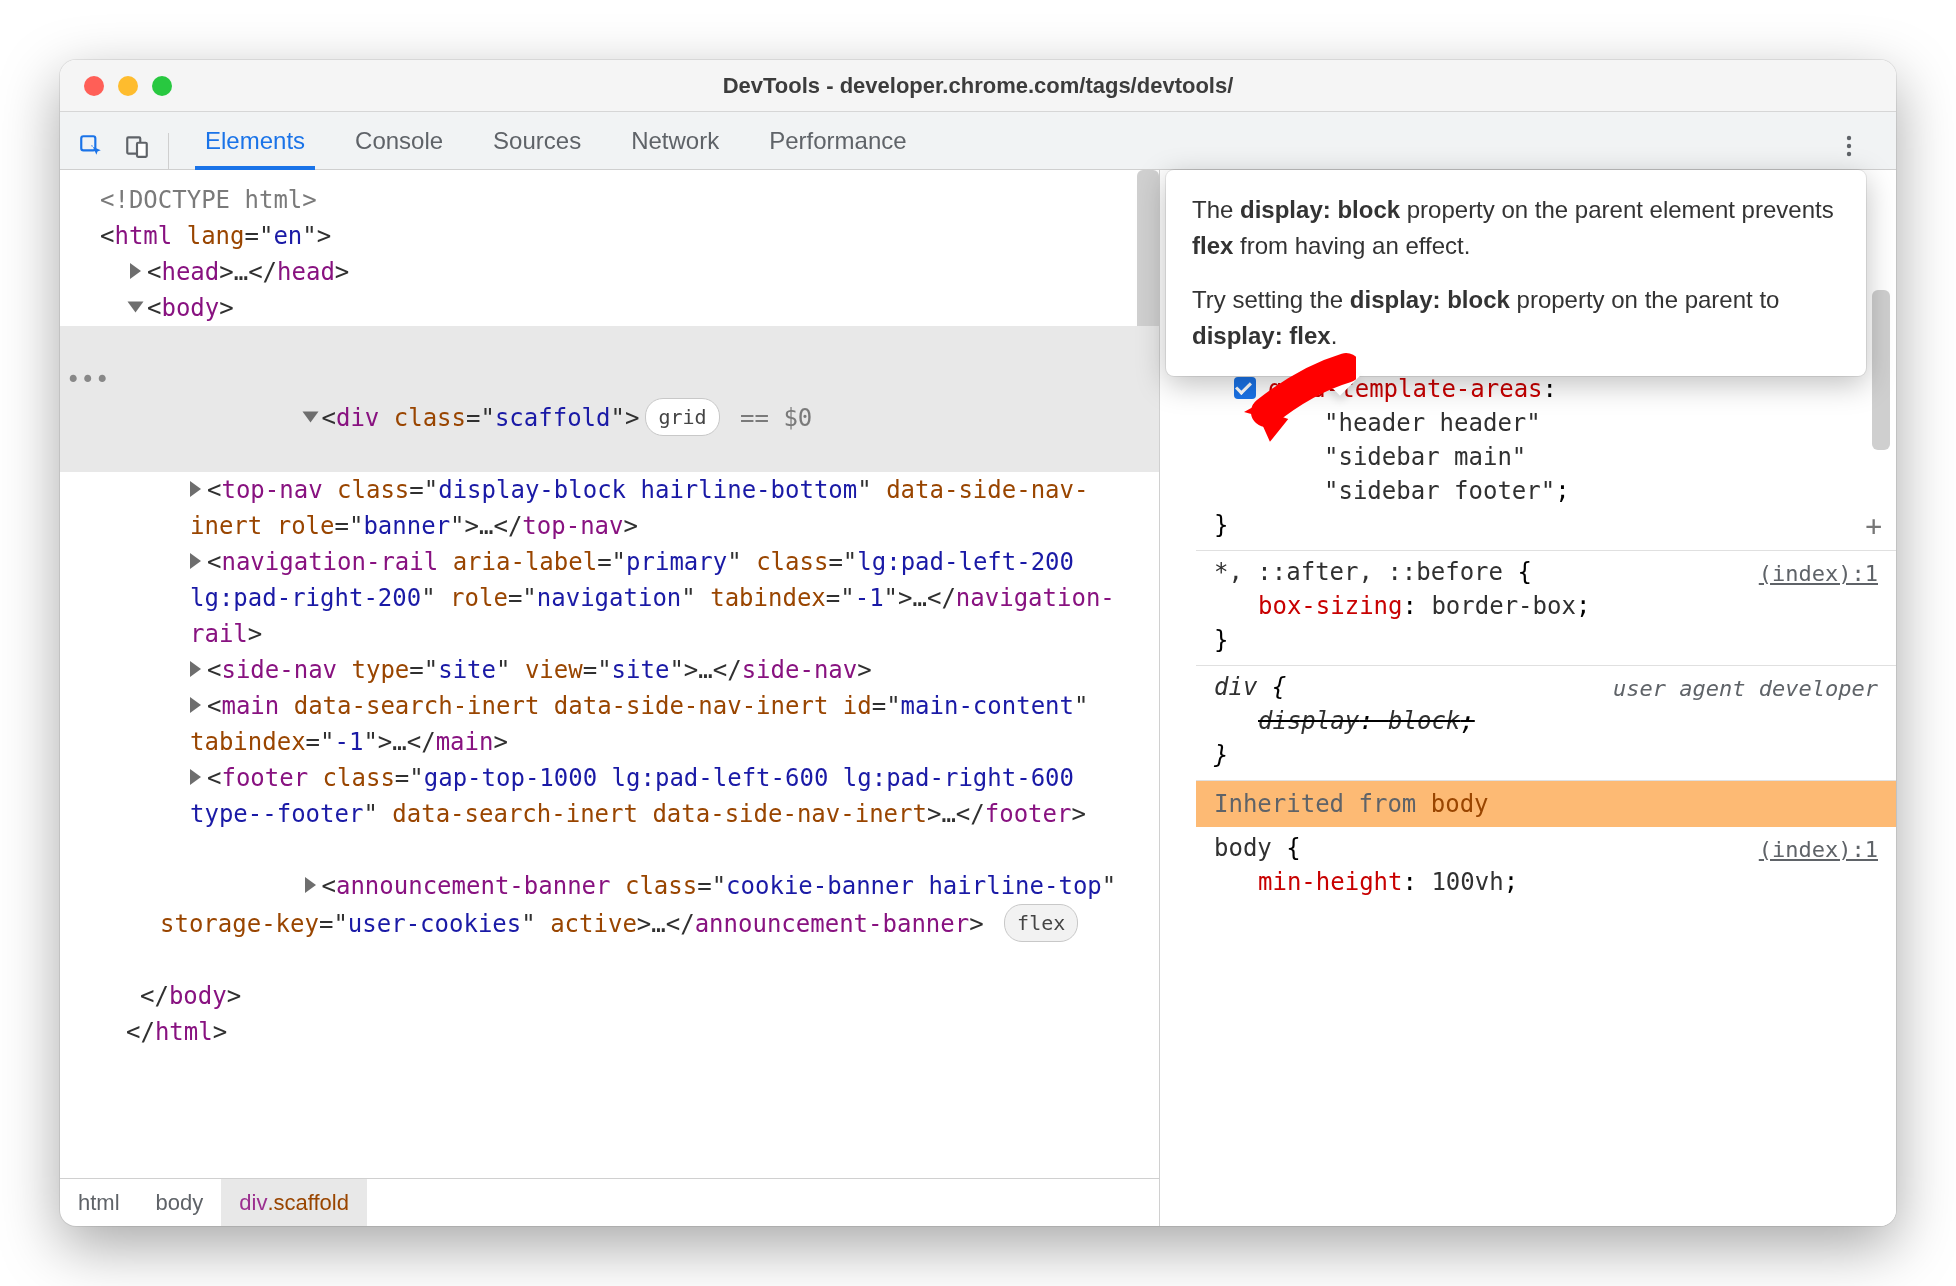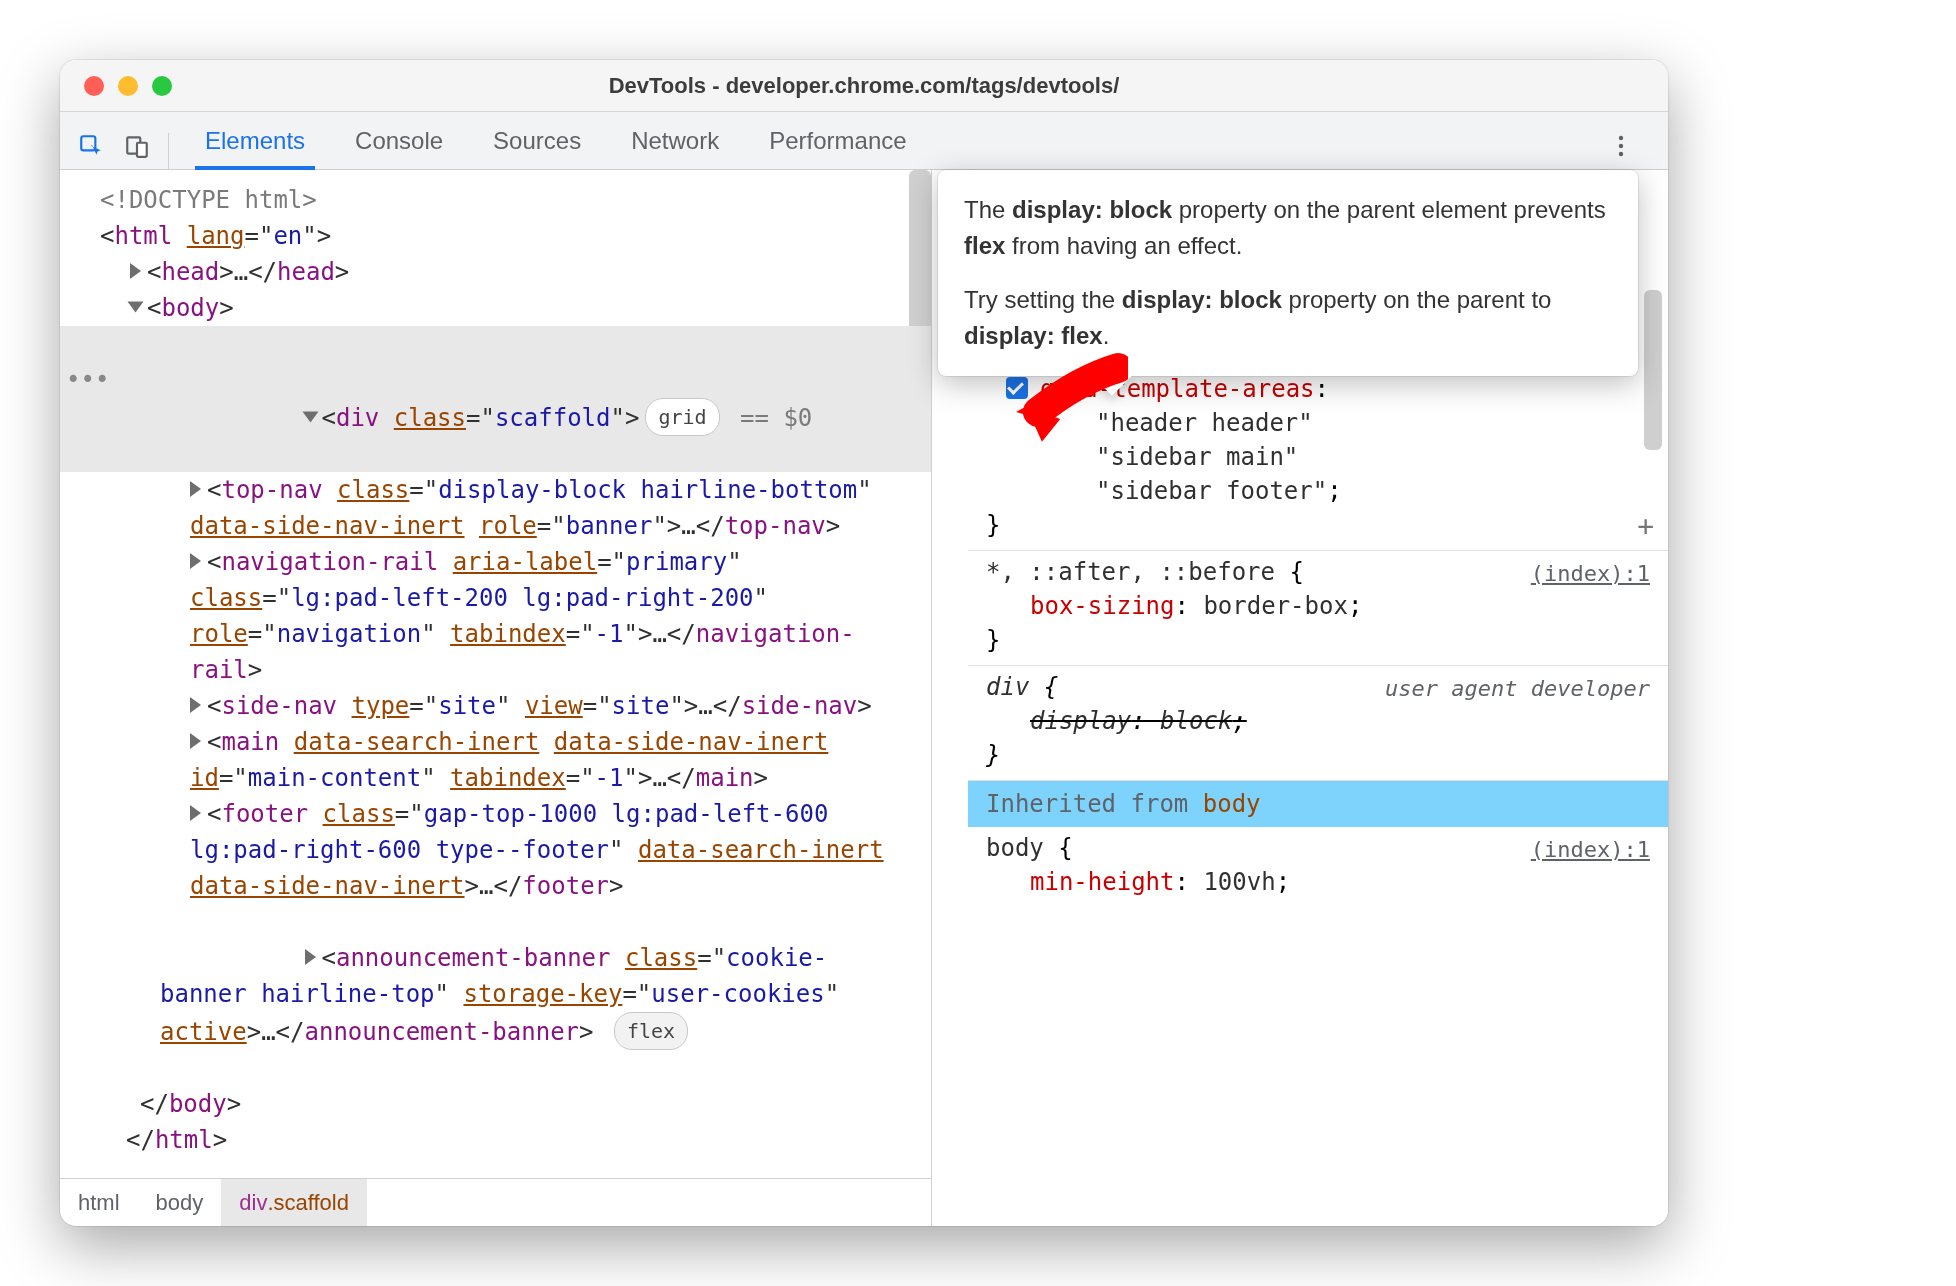--- a/index.html
+++ b/index.html
@@ -15,7 +15,7 @@
     position: absolute;
     left: 60px;
     top: 60px;
-    width: 1608px;
+    width: 1836px;
     height: 1166px;
     background: #fff;
     border-radius: 16px;

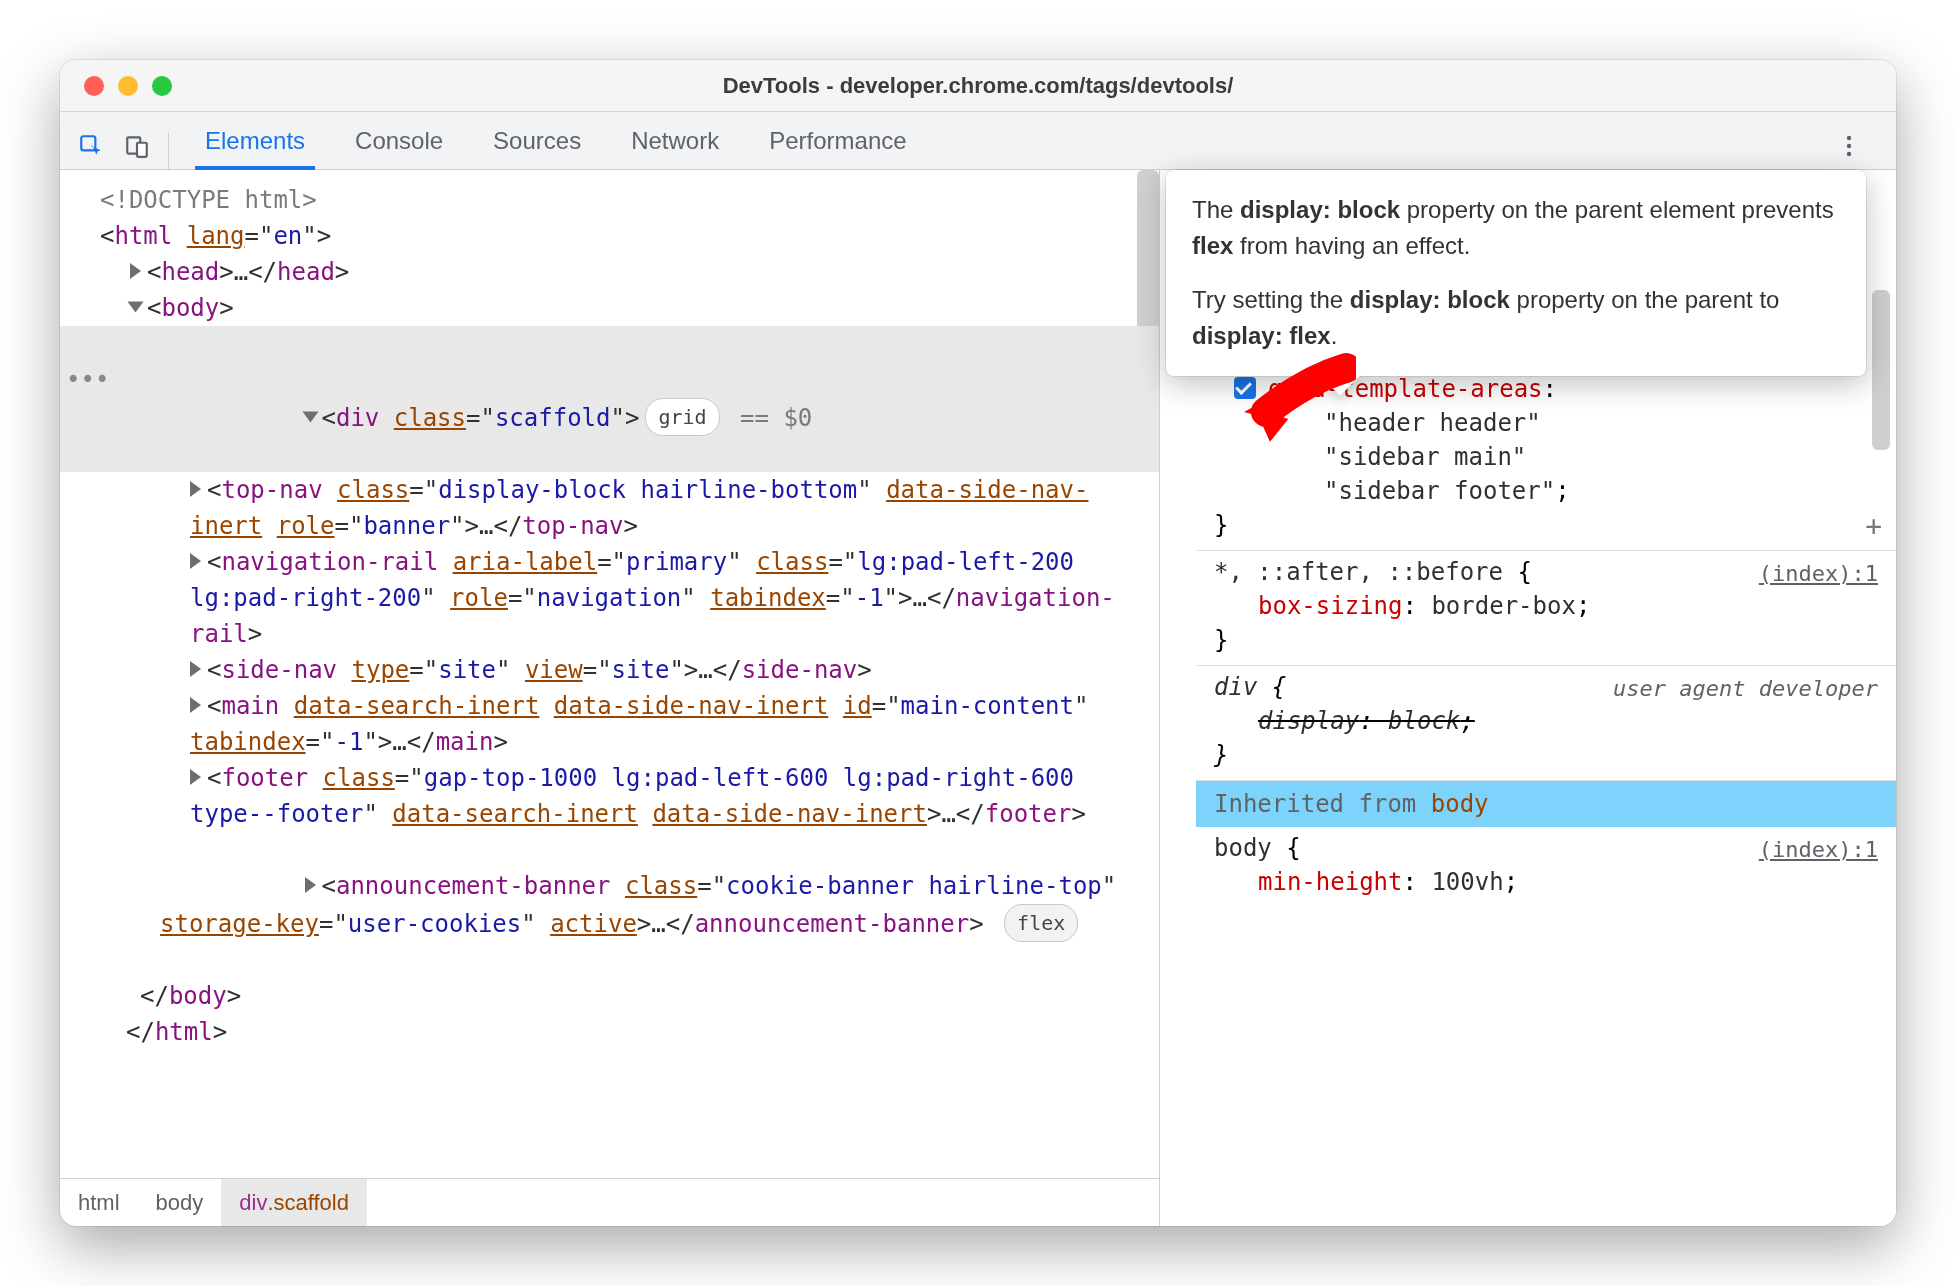--- a/index.html
+++ b/index.html
@@ -68,7 +68,7 @@
   .tri { display:inline-block; width:0;height:0; border-top:8px solid transparent; border-bottom:8px solid transparent; border-left:11px solid #6e6e6e; margin-right:6px; vertical-align:1px;}
   .tri.open { transform: rotate(90deg); }
   .tag { color:#881280; }
-  .attr-name { color:#994500;text-decoration:underline; }
+  .attr-name { color:#994500; }
   .attr-value { color:#1a1aa6; }
   .plain { color:#303030; }
   .gray { color:#7a7a7a; }

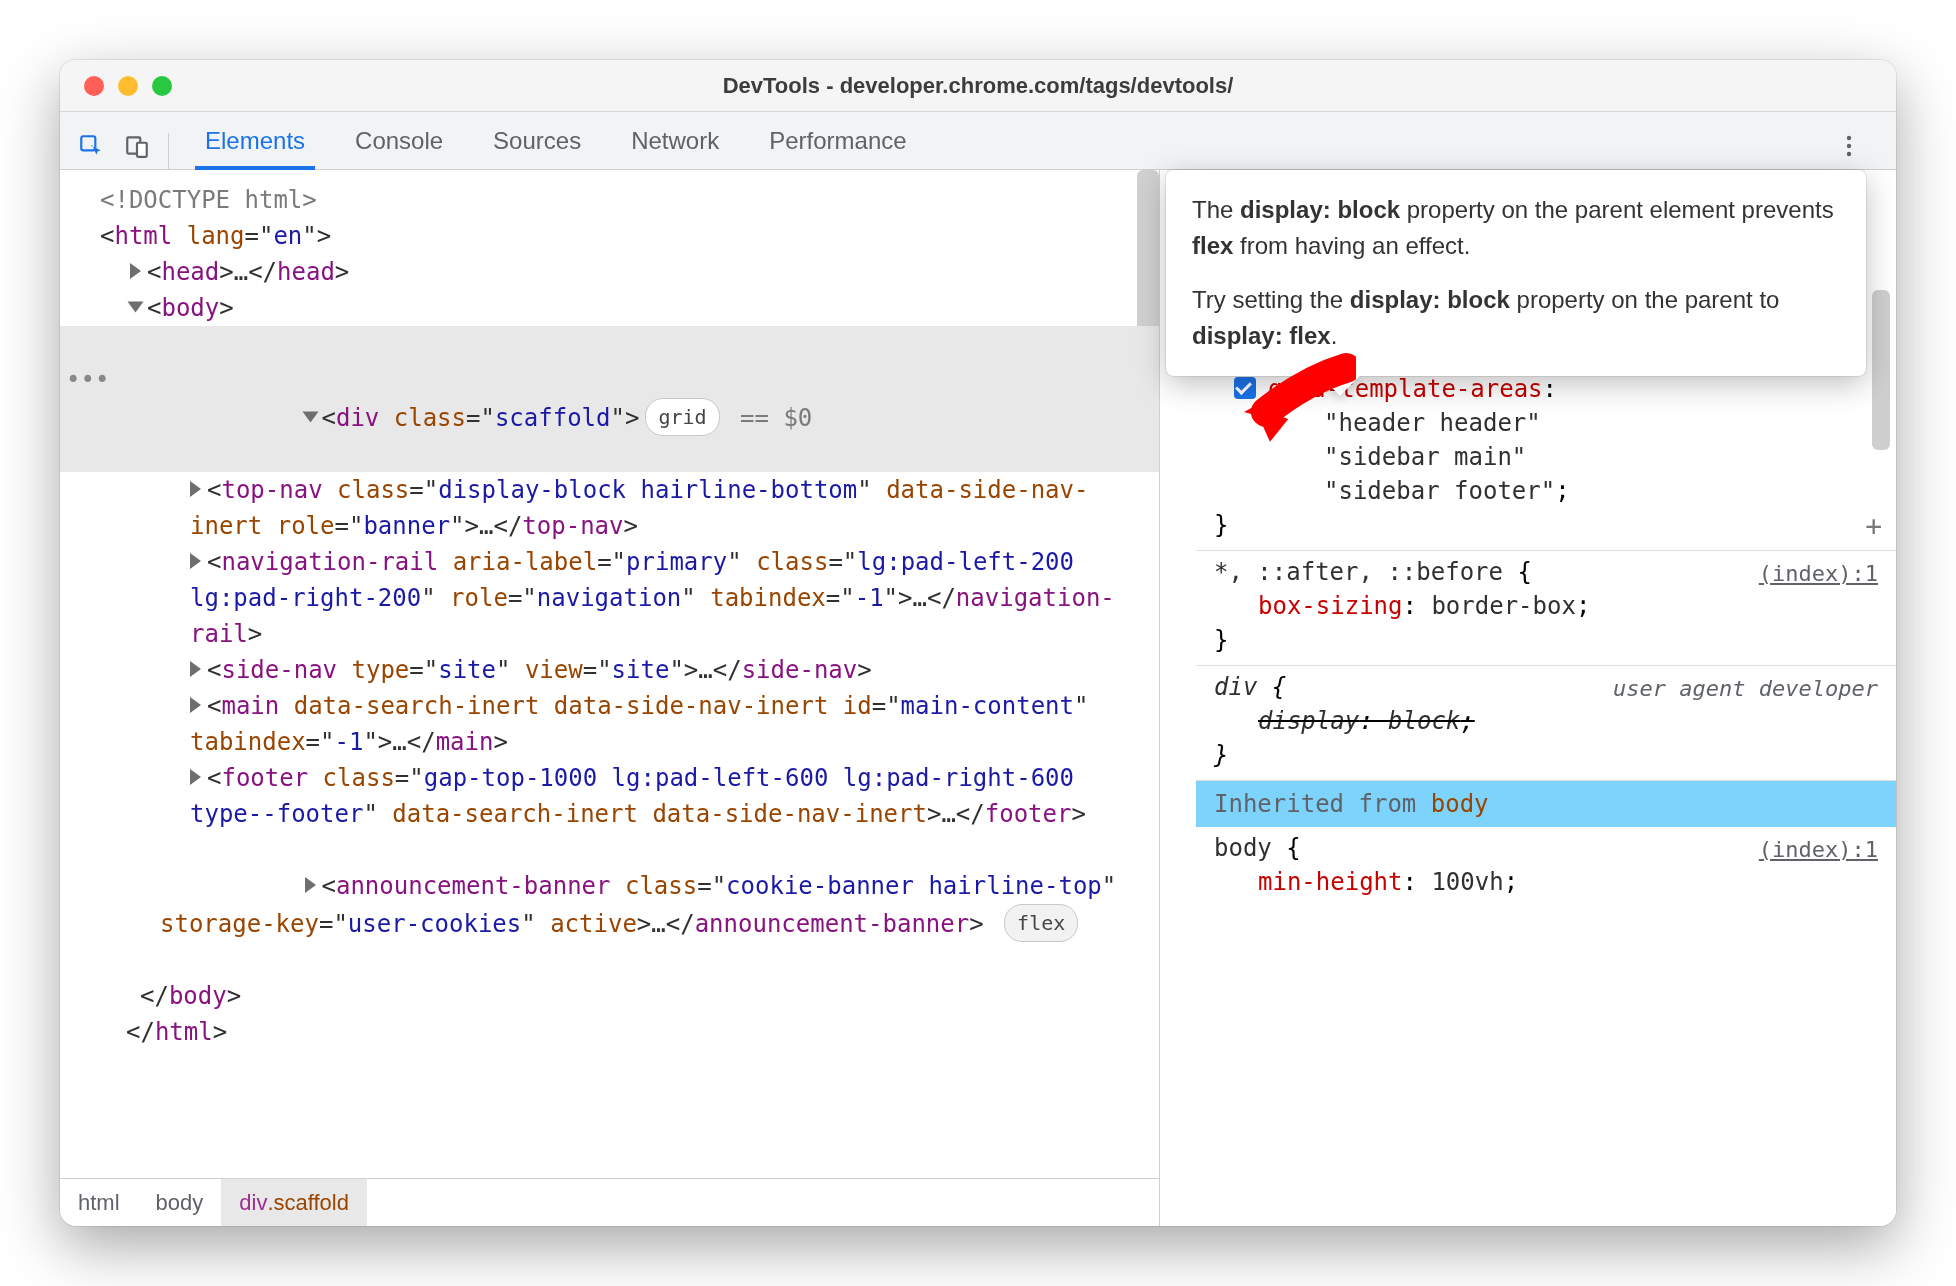--- a/index.html
+++ b/index.html
@@ -104,7 +104,7 @@
   .arrow {
     position:absolute; top:290px; right:540px; z-index:60; color:#ff0000;
   }
-  .inherit-hdr { background:#7dd3fc; color:#5f6368; padding:6px 18px; font-family:"SF Mono",Menlo,monospace;}
+  .inherit-hdr { background:#fdba74; color:#5f6368; padding:6px 18px; font-family:"SF Mono",Menlo,monospace;}
   .inherit-hdr .body-kw { color:#994500;}
 </style>
 </head>

